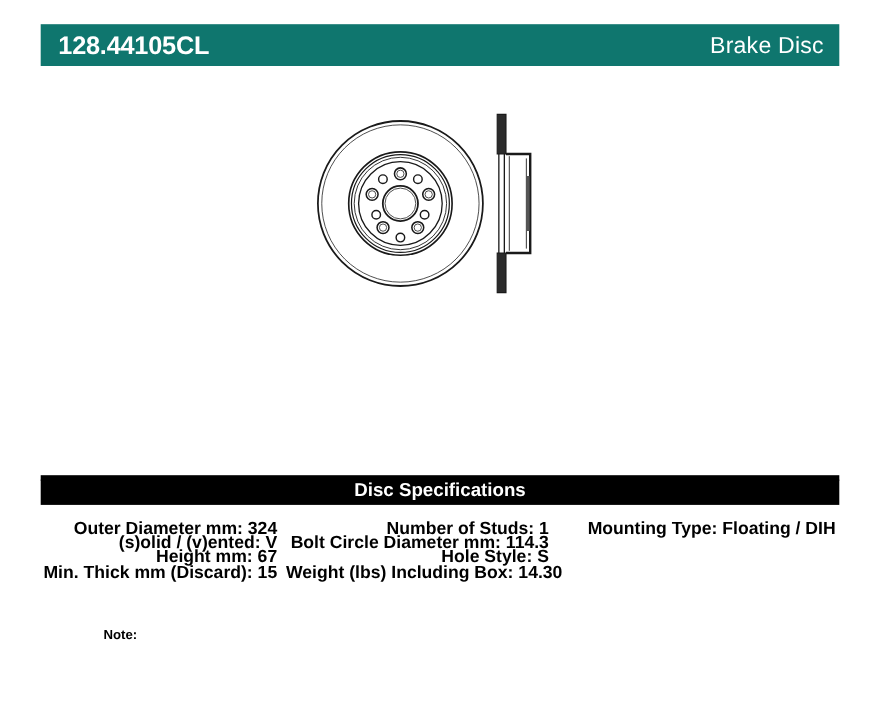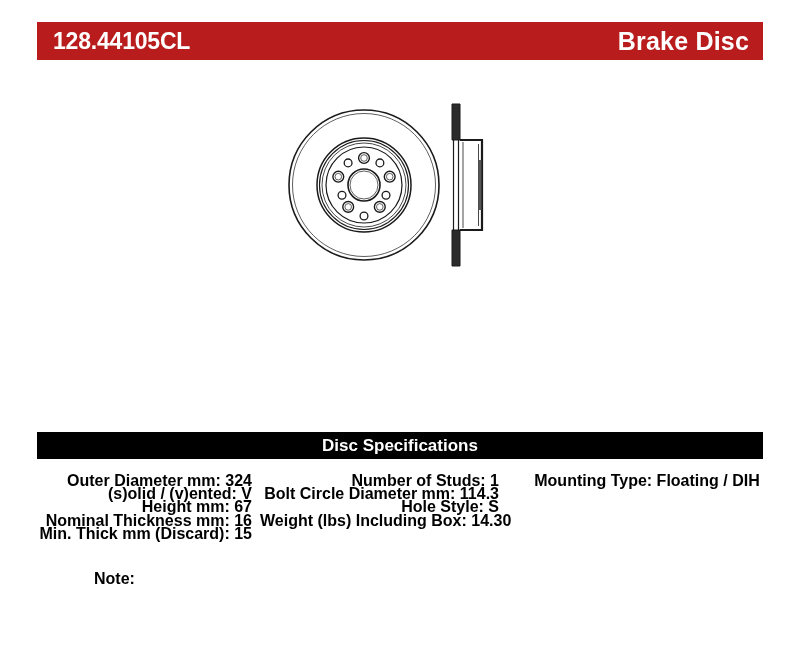--- a/index.html
+++ b/index.html
@@ -23,7 +23,7 @@
     top: 22px;
     width: 726px;
     height: 38px;
-    background: #b91c1c;
+    background: #0f766e;
     display: flex;
     align-items: center;
     justify-content: space-between;

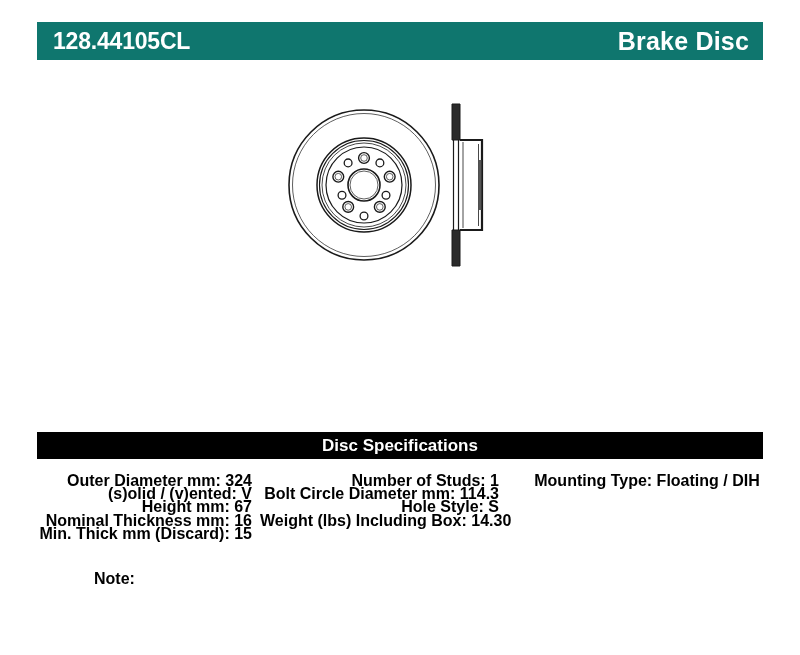--- a/index.html
+++ b/index.html
@@ -39,8 +39,8 @@
   }
   .title-bar .product-type {
     color: #ffffff;
-    font-size: 25px;
-    font-weight: bold;
+    font-size: 21px;
+    font-weight: normal;
     letter-spacing: 0.2px;
     line-height: 1;
   }

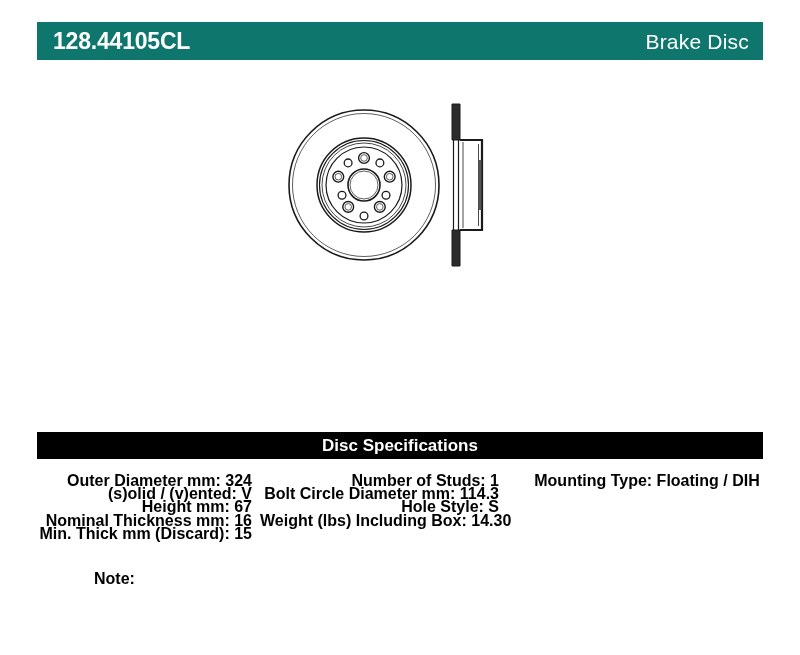--- a/index.html
+++ b/index.html
@@ -205,7 +205,6 @@
     <div class="spec-row">Outer Diameter mm: 324</div>
     <div class="spec-row">(s)olid / (v)ented: V</div>
     <div class="spec-row">Height mm: 67</div>
-    <div class="spec-row">Nominal Thickness mm: 16</div>
     <div class="spec-row">Min. Thick mm (Discard): 15</div>
   </div>
 

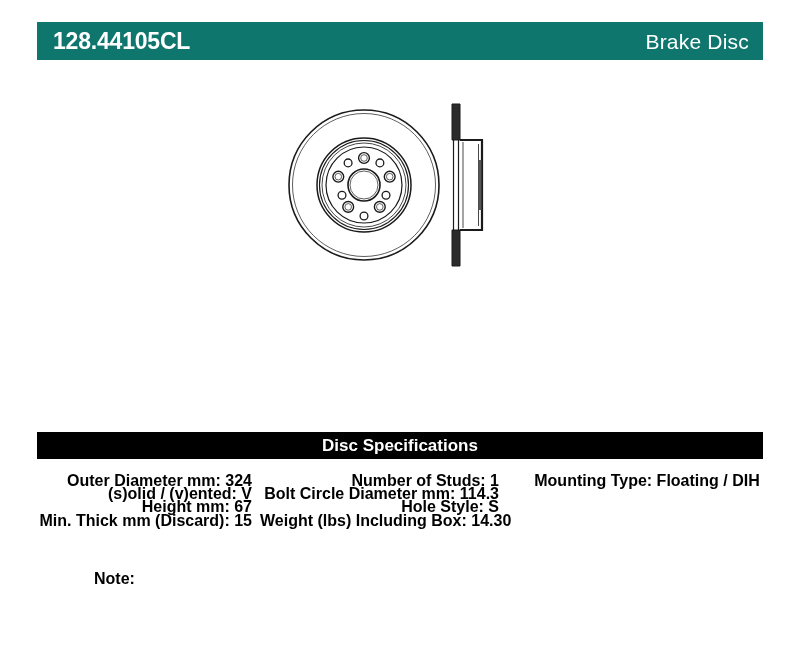--- a/index.html
+++ b/index.html
@@ -118,7 +118,7 @@
     align-items: baseline;
   }
   .note-label {
-    font-size: 16px;
+    font-size: 12px;
     font-weight: bold;
     margin-left: 57px;
   }

